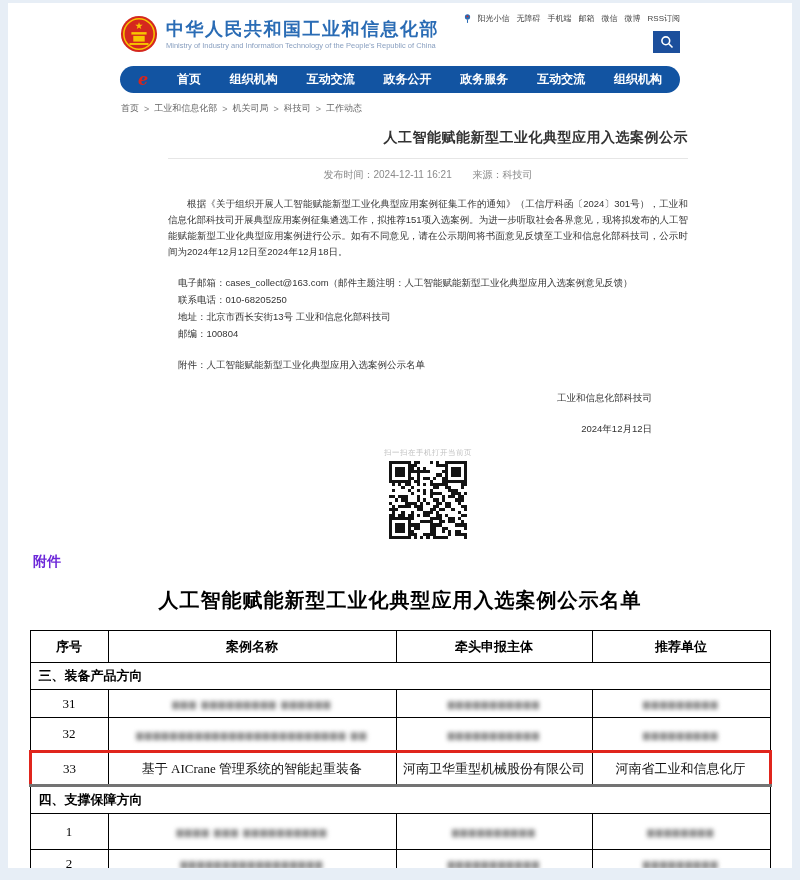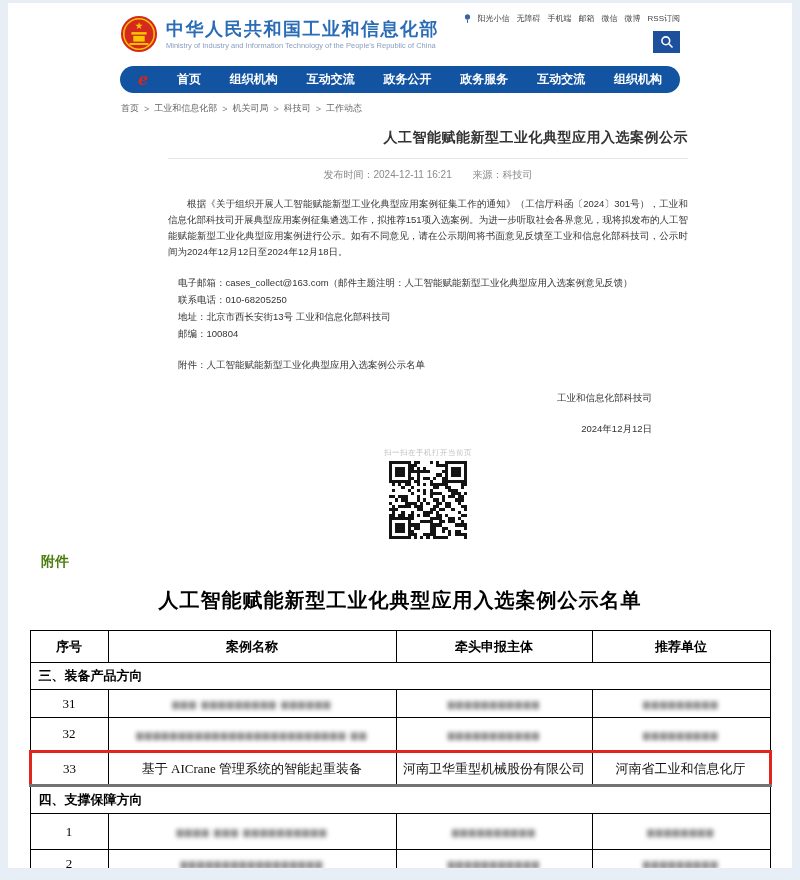--- a/index.html
+++ b/index.html
@@ -53,7 +53,7 @@
 
   
   .attachment-doc{margin-top:14px;}
-  .attach-label{font-size:14px;font-weight:bold;color:#4d7c0f;margin-left:33px;}
+  .attach-label{font-size:14px;font-weight:bold;color:#6d28d9;margin-left:25px;}
   .doc-title{font-size:20px;font-weight:900;color:#000;text-align:center;margin:16px 0 16px;letter-spacing:1px;}
   table.case-table{border-collapse:collapse;margin:8px auto;width:740px;table-layout:fixed;}
   .case-table th,.case-table td{border:1px solid #000;box-sizing:border-box;}

